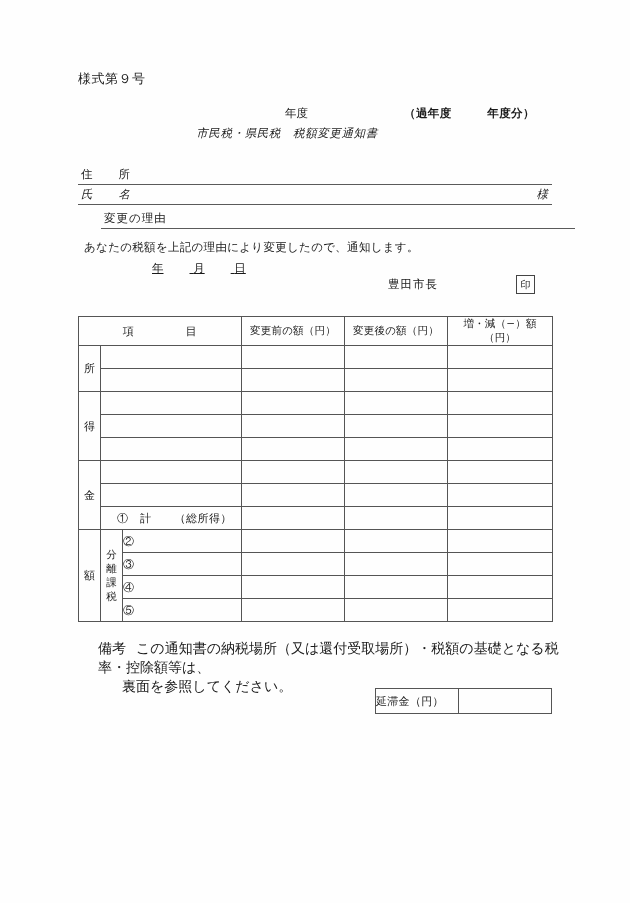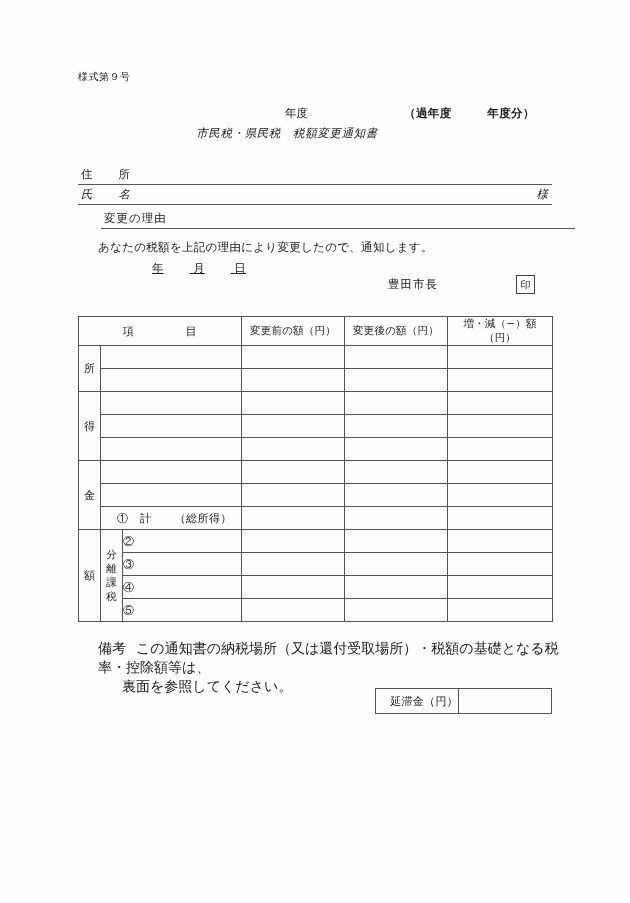--- a/index.html
+++ b/index.html
@@ -27,7 +27,7 @@
     position: absolute;
     left: 78px;
     top: 70px;
-    font-size: 10px;
+    font-size: 13px;
     letter-spacing: 0.5px;
     white-space: nowrap;
   }

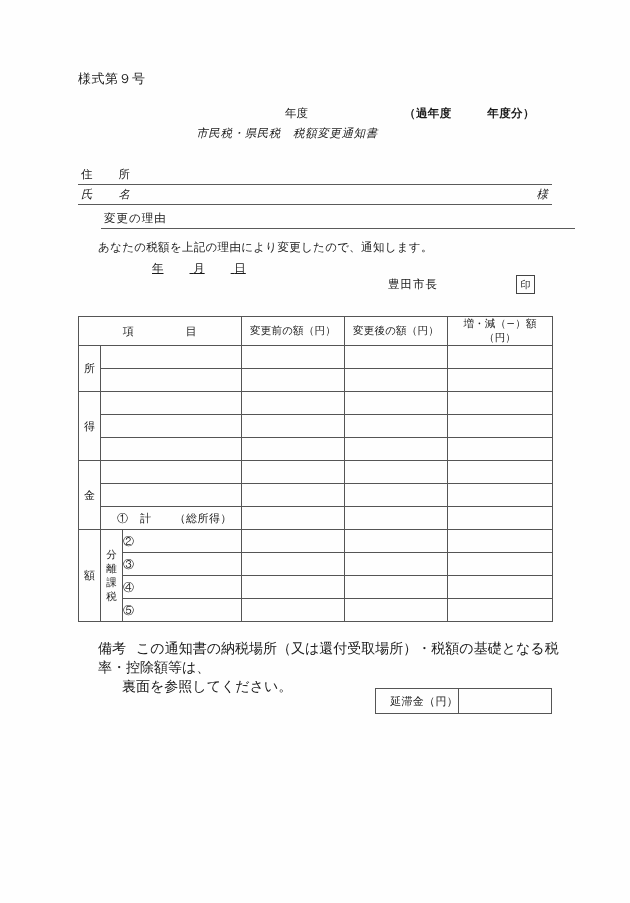--- a/index.html
+++ b/index.html
@@ -93,7 +93,7 @@
   
   .body-text {
     position: absolute;
-    left: 98px;
+    left: 84px;
     top: 240px;
     font-size: 11.5px;
     white-space: nowrap;

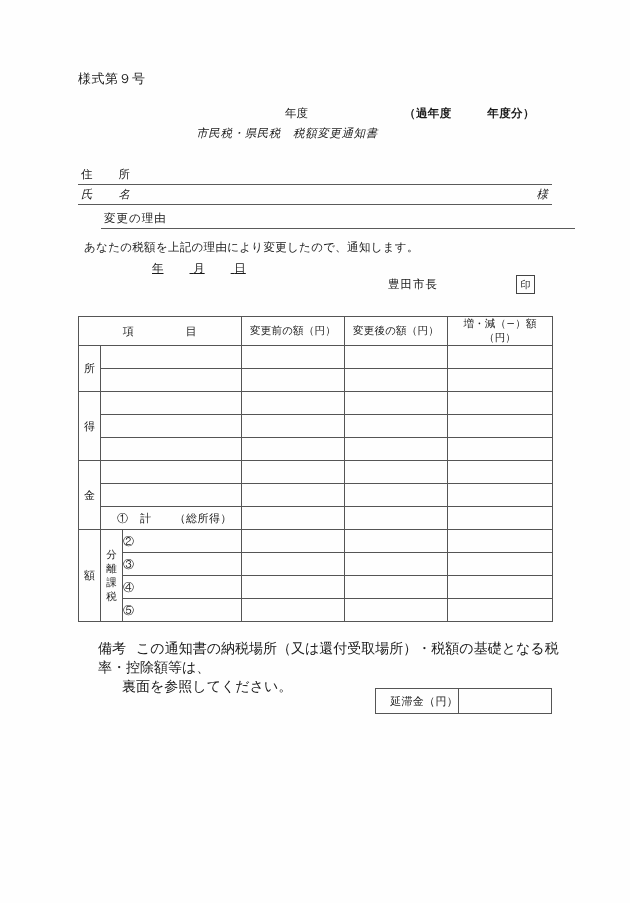--- a/index.html
+++ b/index.html
@@ -202,7 +202,7 @@
     height: 24px;
     padding: 0;
   }
-  .penalty-label { width: 82px; text-align: right; letter-spacing: 0.3px; }
+  .penalty-label { width: 82px; text-align: left; letter-spacing: 0.3px; }
 </style>
 </head>
 <body>

